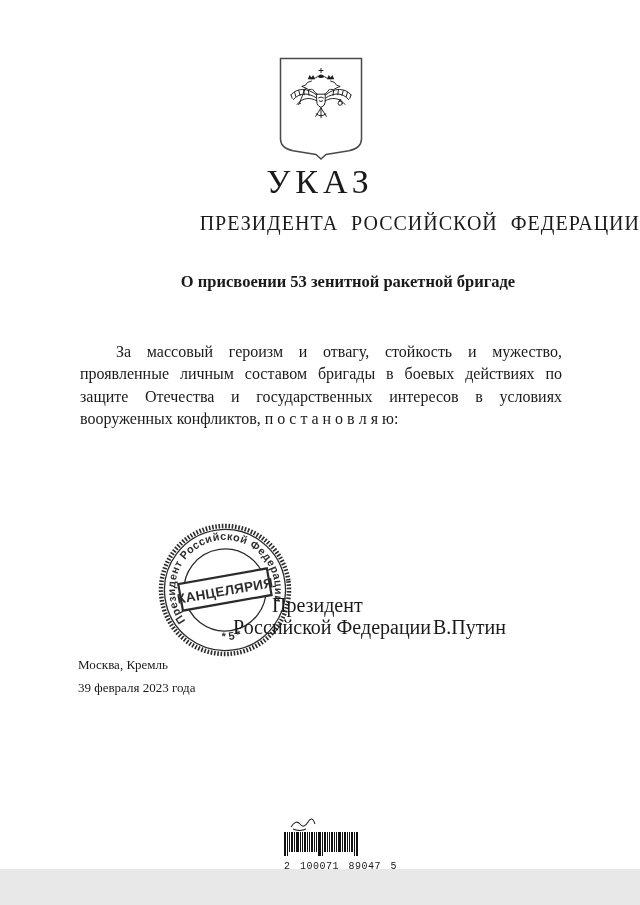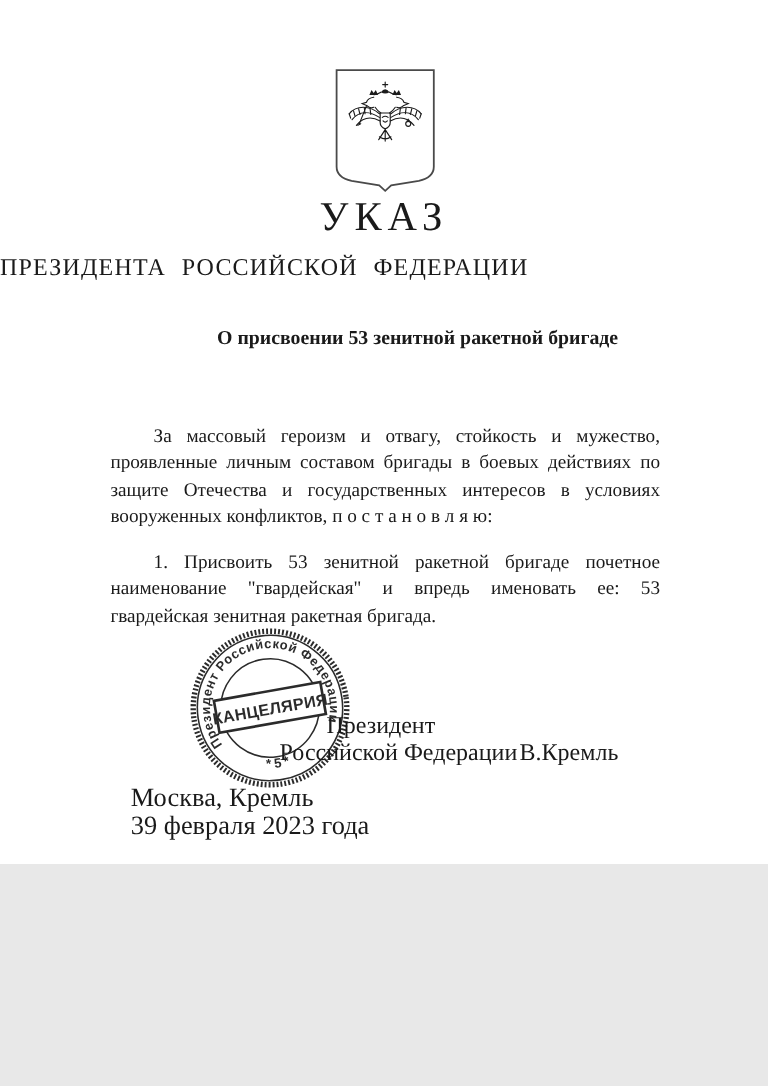--- a/index.html
+++ b/index.html
@@ -5,7 +5,7 @@
   html,body{margin:0;padding:0;background:#e8e8e8;}
   .page{
     position:relative;
-    width:640px;height:720px;
+    width:640px;height:869px;
     margin:0 auto;
     background:#ffffff;
     font-family:"Liberation Serif", serif;

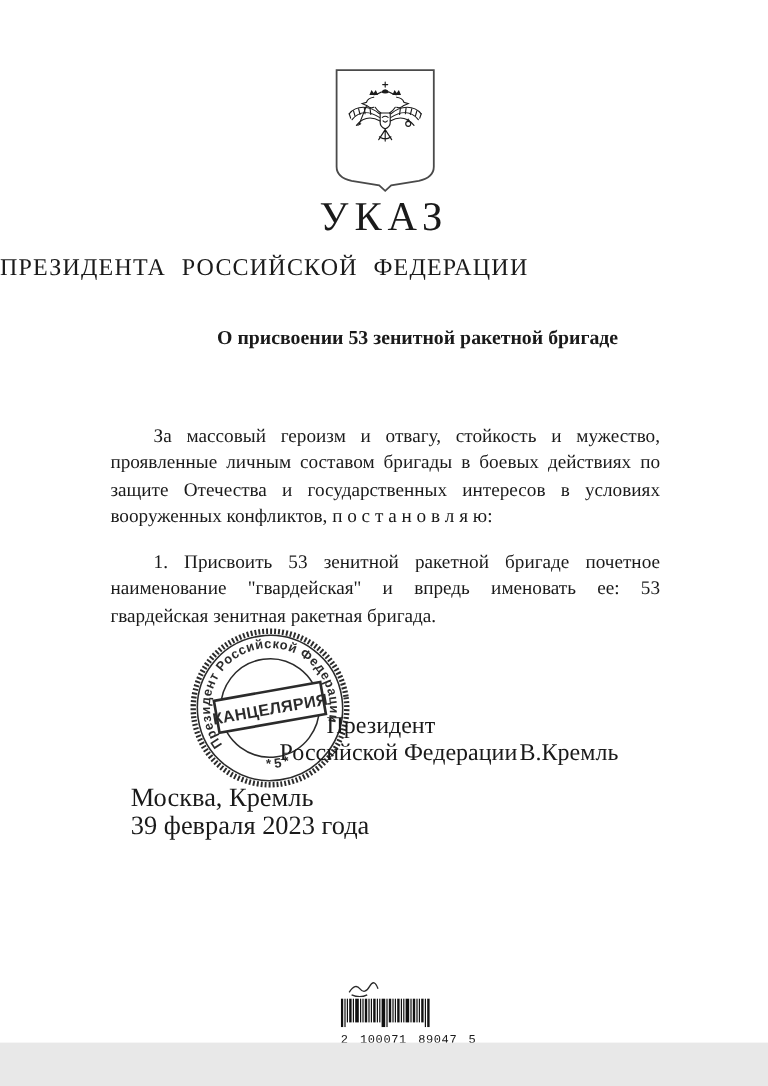--- a/index.html
+++ b/index.html
@@ -24,7 +24,7 @@
   }
   .decree-issuer{
     position:absolute;left:0;top:212px;width:640px;
-    text-align:left;font-size:20px;letter-spacing:1px;word-spacing:7px;
+    text-align:right;font-size:20px;letter-spacing:1px;word-spacing:7px;
   }
   .decree-subject{
     position:absolute;left:0;top:271px;width:640px;

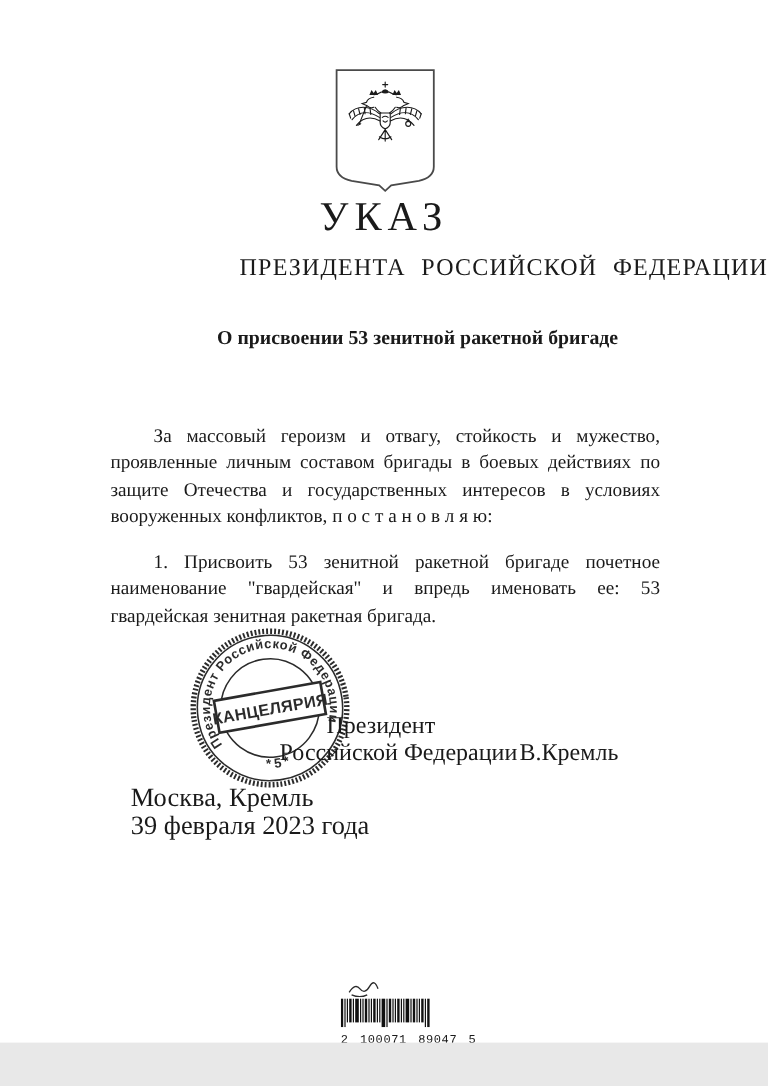--- a/index.html
+++ b/index.html
@@ -35,7 +35,7 @@
     position:absolute;left:76px;top:337px;width:490px;
     font-size:16px;line-height:22.3px;text-align:justify;
   }
-  .body-text p{margin:16px;text-indent:36px;}
+  .body-text p{margin:4px;text-indent:36px;}
   
   .stamp{position:absolute;left:156px;top:521px;width:138px;height:138px;z-index:3;}
   

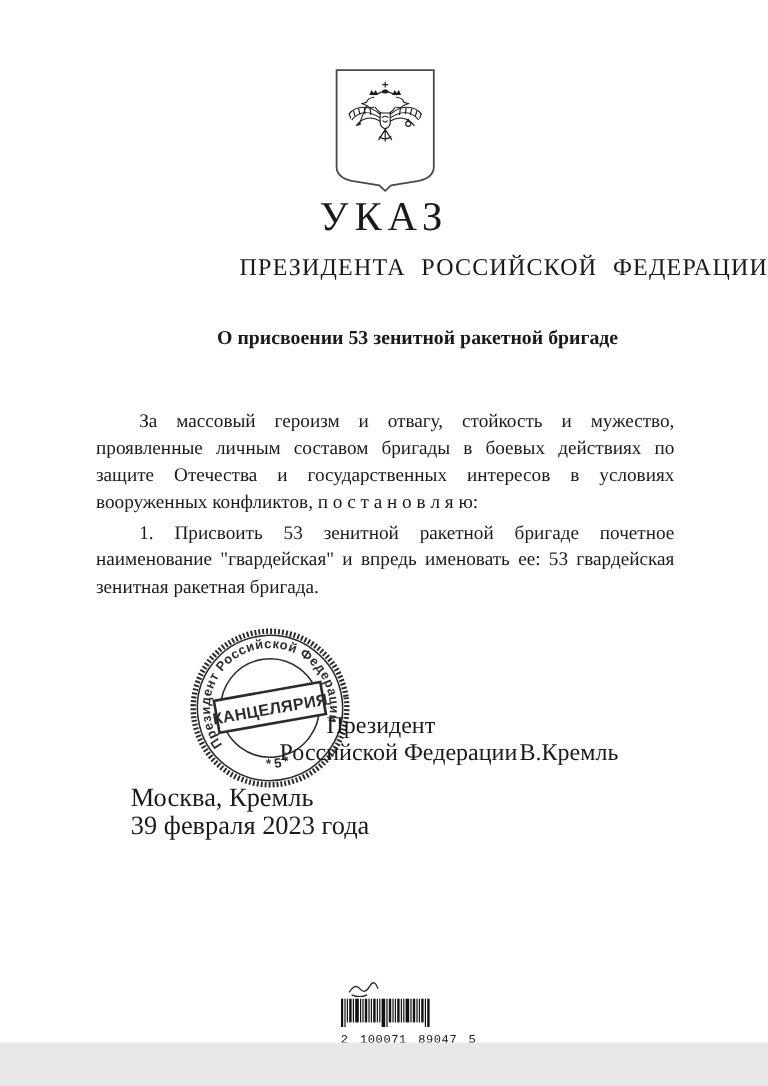--- a/index.html
+++ b/index.html
@@ -100,7 +100,6 @@
 
   <div class="body-text">
     <p>За массовый героизм и отвагу, стойкость и мужество, проявленные личным составом бригады в боевых действиях по защите Отечества и государственных интересов в условиях вооруженных конфликтов, п о с т а н о в л я ю:</p>
-    <p>1. Присвоить 53 зенитной ракетной бригаде почетное наименование "гвардейская" и впредь именовать ее: 53 гвардейская зенитная ракетная бригада.</p>
   </div>
 
   <div class="sig sig-post1">Президент</div>

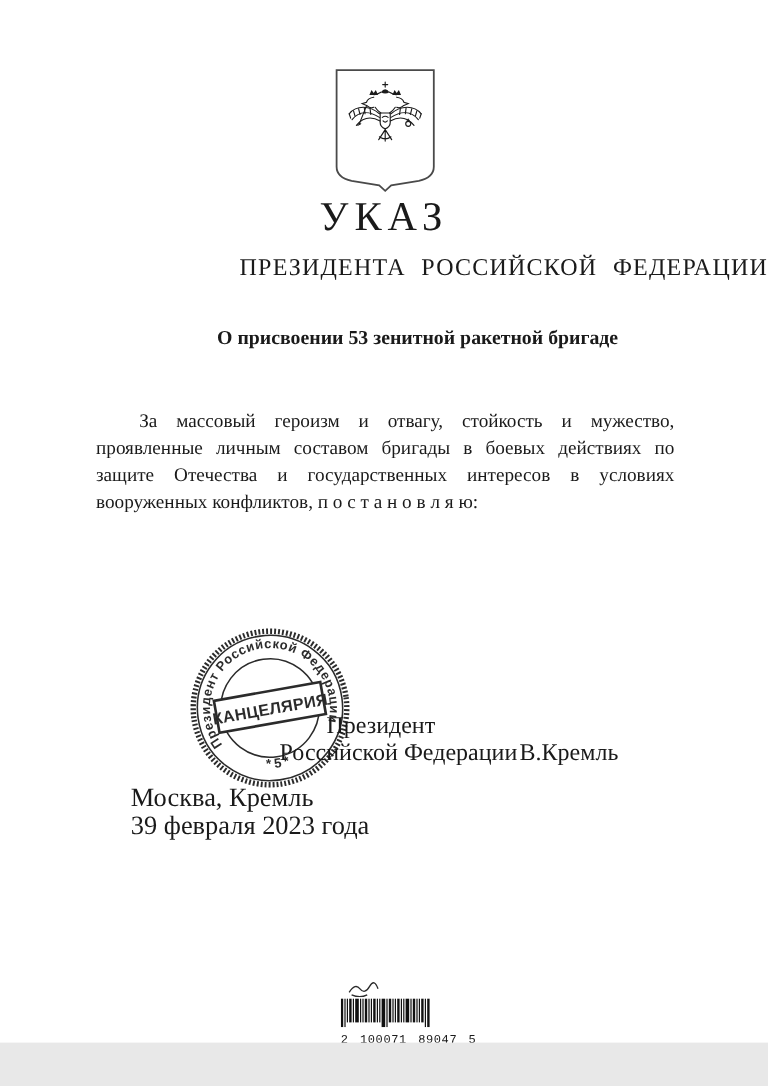--- a/index.html
+++ b/index.html
@@ -104,7 +104,7 @@
 
   <div class="sig sig-post1">Президент</div>
   <div class="sig sig-post2">Российской Федерации</div>
-  <div class="sig sig-name">В.Кремль</div>
+  <div class="sig sig-name">В.Путин</div>
 
   <div class="stamp">
     <svg width="138" height="138" viewBox="0 0 138 138">

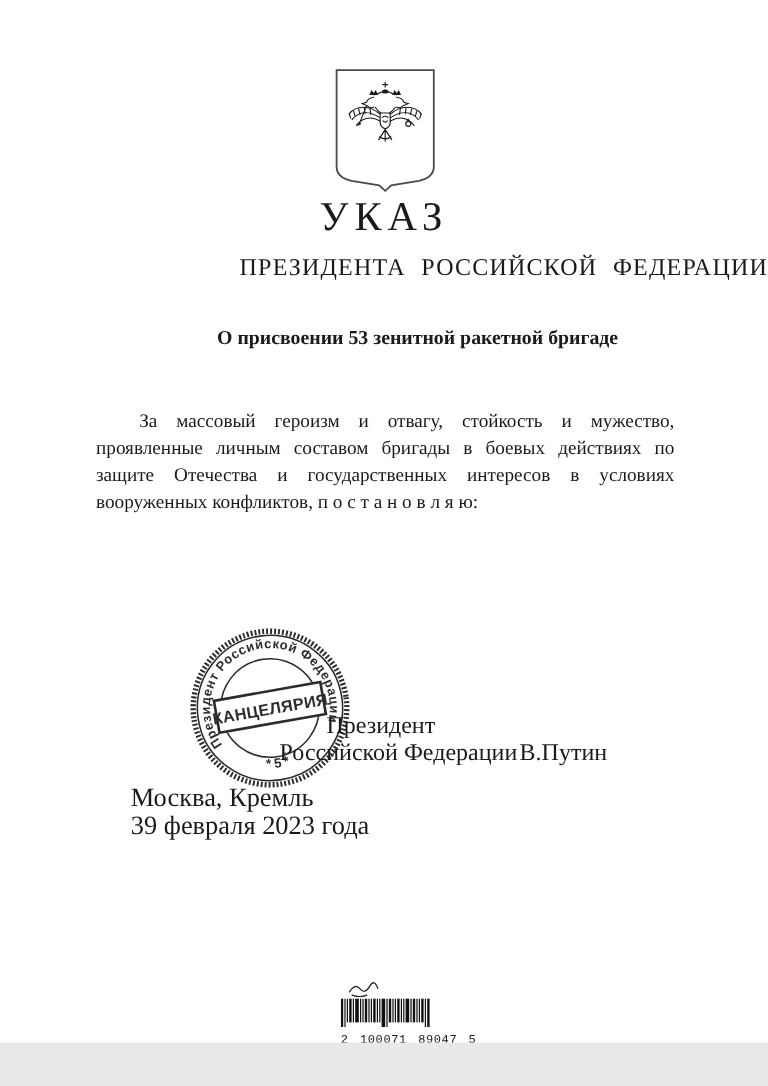--- a/index.html
+++ b/index.html
@@ -44,7 +44,7 @@
   .sig-post2{left:233px;top:616px;}
   .sig-name{left:433px;top:616px;}
   
-  .issue{position:absolute;left:78px;top:653px;font-size:22px;line-height:23px;margin-left:31px;}
+  .issue{position:absolute;left:78px;top:653px;font-size:13px;line-height:23px;}
   .issue div{white-space:nowrap;}
   
   .barcode{position:absolute;left:284px;top:818px;width:84px;text-align:left;}

